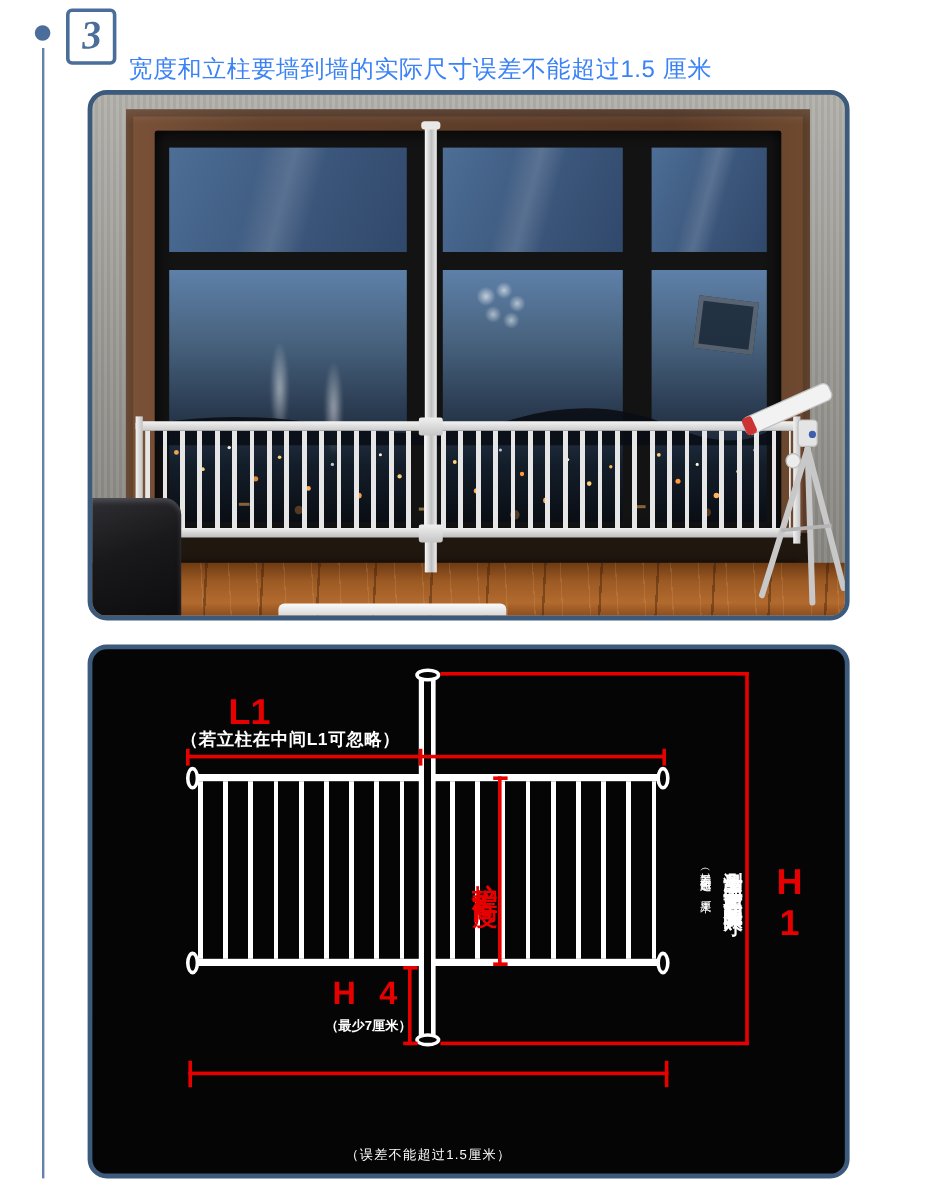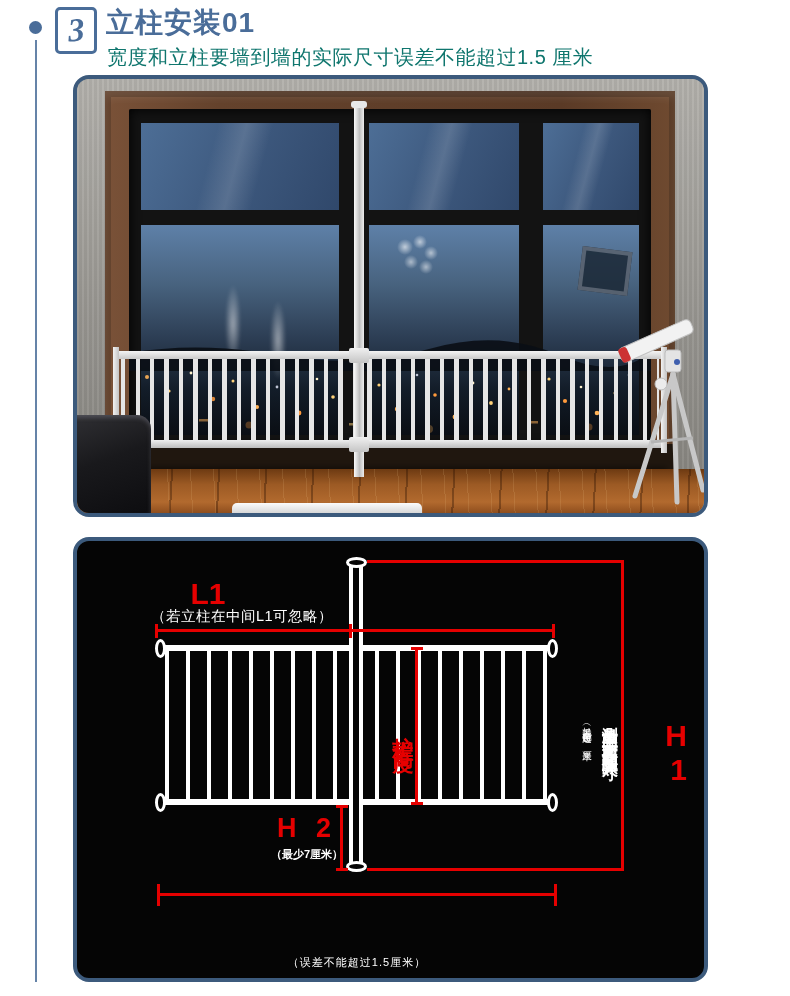--- a/index.html
+++ b/index.html
@@ -122,7 +122,6 @@
   <div class="step-badge">
     <span>3</span>
   </div>
-  <h1 class="title">立柱安装01</h1>
   <p class="subtitle">宽度和立柱要墙到墙的实际尺寸误差不能超过1.5 厘米</p>
 
   <div class="panel photo-panel">

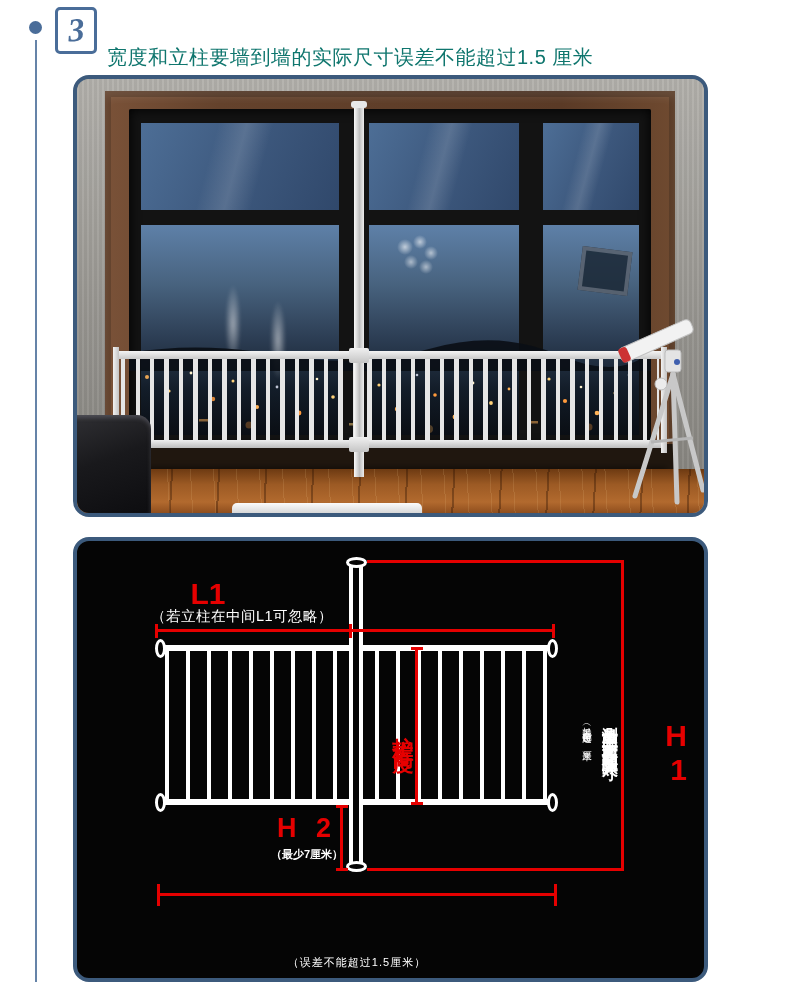--- a/index.html
+++ b/index.html
@@ -14,7 +14,7 @@
   .step-badge span{font-family:"Liberation Serif","DejaVu Serif",serif;font-weight:bold;font-style:italic;
                    font-size:33px;color:#4a6d99;transform:rotate(-4deg);line-height:1;}
   .title{position:absolute;left:106px;top:4px;margin:0;font-size:28px;font-weight:bold;color:#4a6d99;letter-spacing:1px;}
-  .subtitle{position:absolute;left:107px;top:44px;margin:0;font-size:20px;color:#0f766e;letter-spacing:.5px;}
+  .subtitle{position:absolute;left:107px;top:44px;margin:0;font-size:20px;color:#3b82f6;letter-spacing:.5px;}
 
   
   .panel{position:absolute;left:73px;width:635px;border:4px solid #3c5a7c;border-radius:16px;

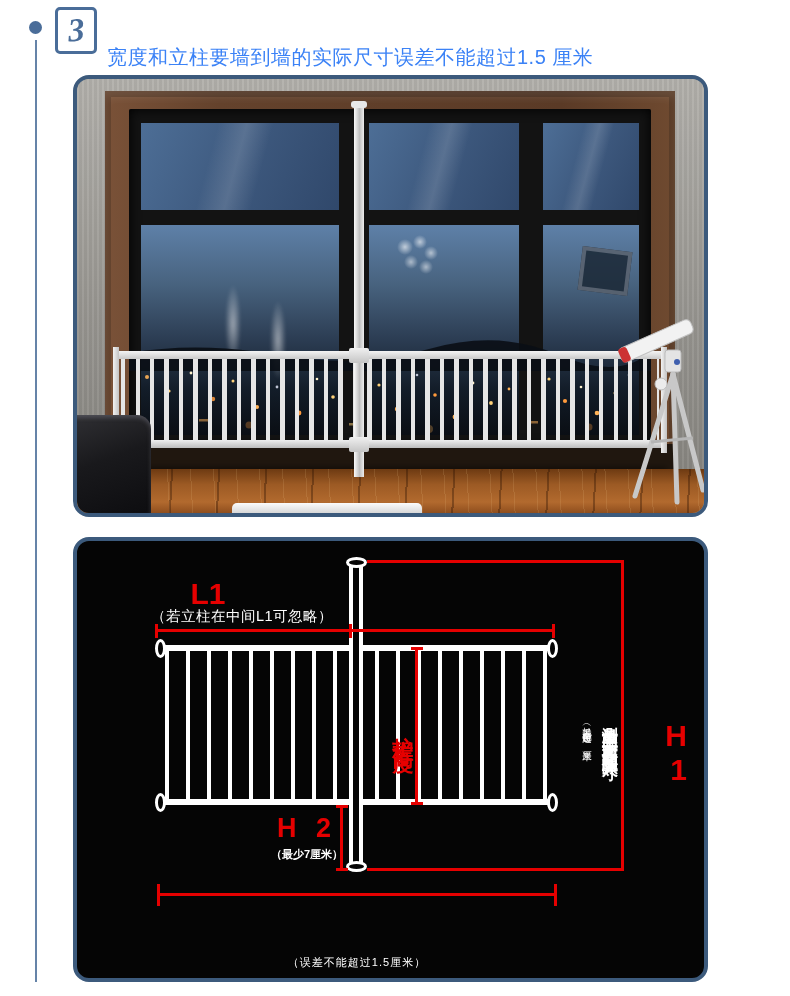--- a/index.html
+++ b/index.html
@@ -101,7 +101,7 @@
   .vtext{writing-mode:vertical-rl;text-orientation:mixed;text-align:center;}
 
   .l1-label{left:96px;top:36px;width:70px;font-size:30px;}
-  .l1-note{left:70px;top:66px;width:190px;font-size:14.5px;font-weight:normal;letter-spacing:.5px;text-align:center;}
+  .l1-note{left:70px;top:66px;width:190px;font-size:14.5px;font-weight:bold;letter-spacing:.5px;text-align:center;}
   .height-label{left:312px;top:132px;height:112px;font-size:21px;font-weight:bold;color:#e60000;letter-spacing:5px;}
   .h2-label{left:180px;top:272px;width:100px;font-size:27px;letter-spacing:6px;}
   .h2-note{left:175px;top:306px;width:110px;font-size:11px;font-weight:bold;}

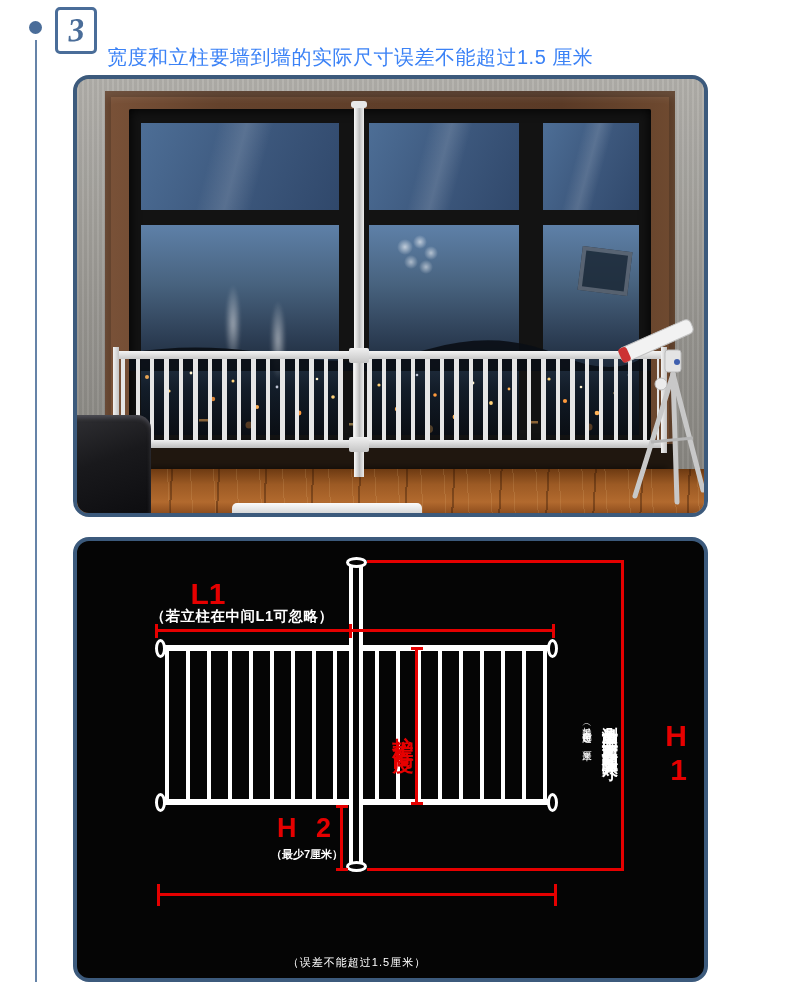--- a/index.html
+++ b/index.html
@@ -105,7 +105,7 @@
   .height-label{left:312px;top:132px;height:112px;font-size:21px;font-weight:bold;color:#e60000;letter-spacing:5px;}
   .h2-label{left:180px;top:272px;width:100px;font-size:27px;letter-spacing:6px;}
   .h2-note{left:175px;top:306px;width:110px;font-size:11px;font-weight:bold;}
-  .h1-label{left:552px;top:178px;width:66px;font-size:30px;letter-spacing:8px;text-align:right;}
+  .h1-label{left:552px;top:178px;width:66px;font-size:30px;letter-spacing:8px;}
   .vnote-main{left:522px;top:52px;height:282px;font-size:16px;font-weight:bold;color:#fff;letter-spacing:2.5px;}
   .vnote-sub{left:503px;top:124px;height:136px;font-size:9.5px;color:#fff;letter-spacing:1px;}
   .total-label{left:130px;top:361px;width:300px;font-size:26px;letter-spacing:13px;}

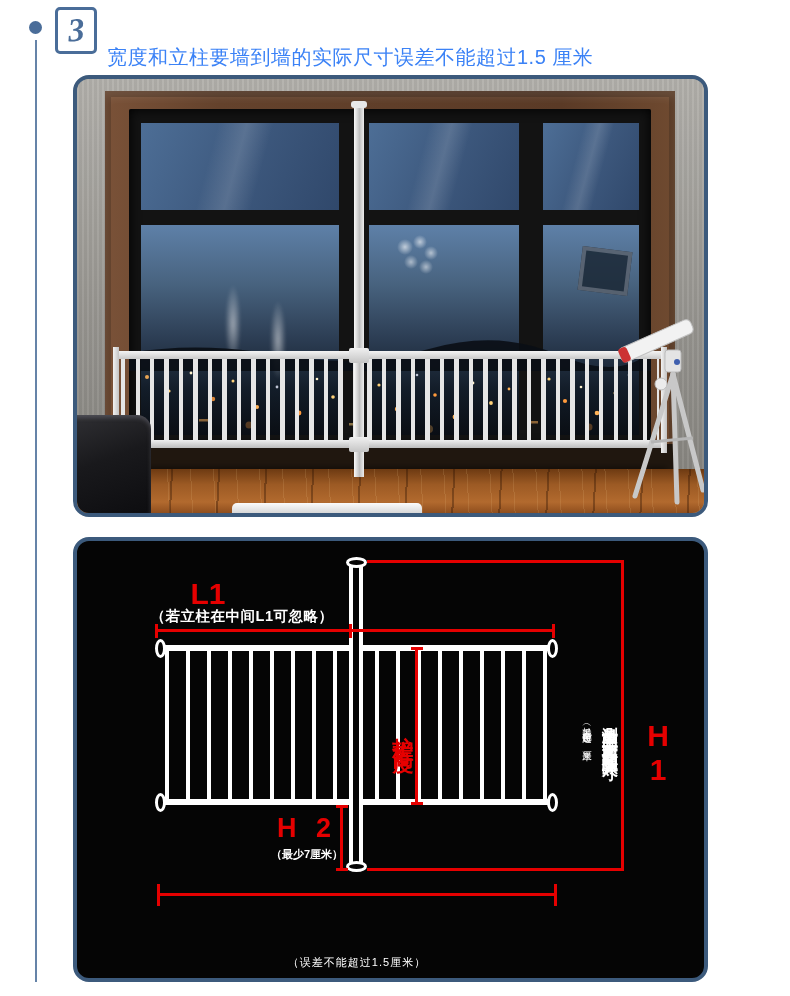--- a/index.html
+++ b/index.html
@@ -231,7 +231,7 @@
     </div>
     <div class="vtext height-label">护栏高度</div>
 
-    <div class="red-label h2-label">H 2</div>
+    <div class="red-label h2-label">H 4</div>
     <div class="white-note h2-note">（最少7厘米）</div>
     <div class="dim-v" style="left:263px;top:264px;height:66px;">
       <span class="tick t-t"></span>

